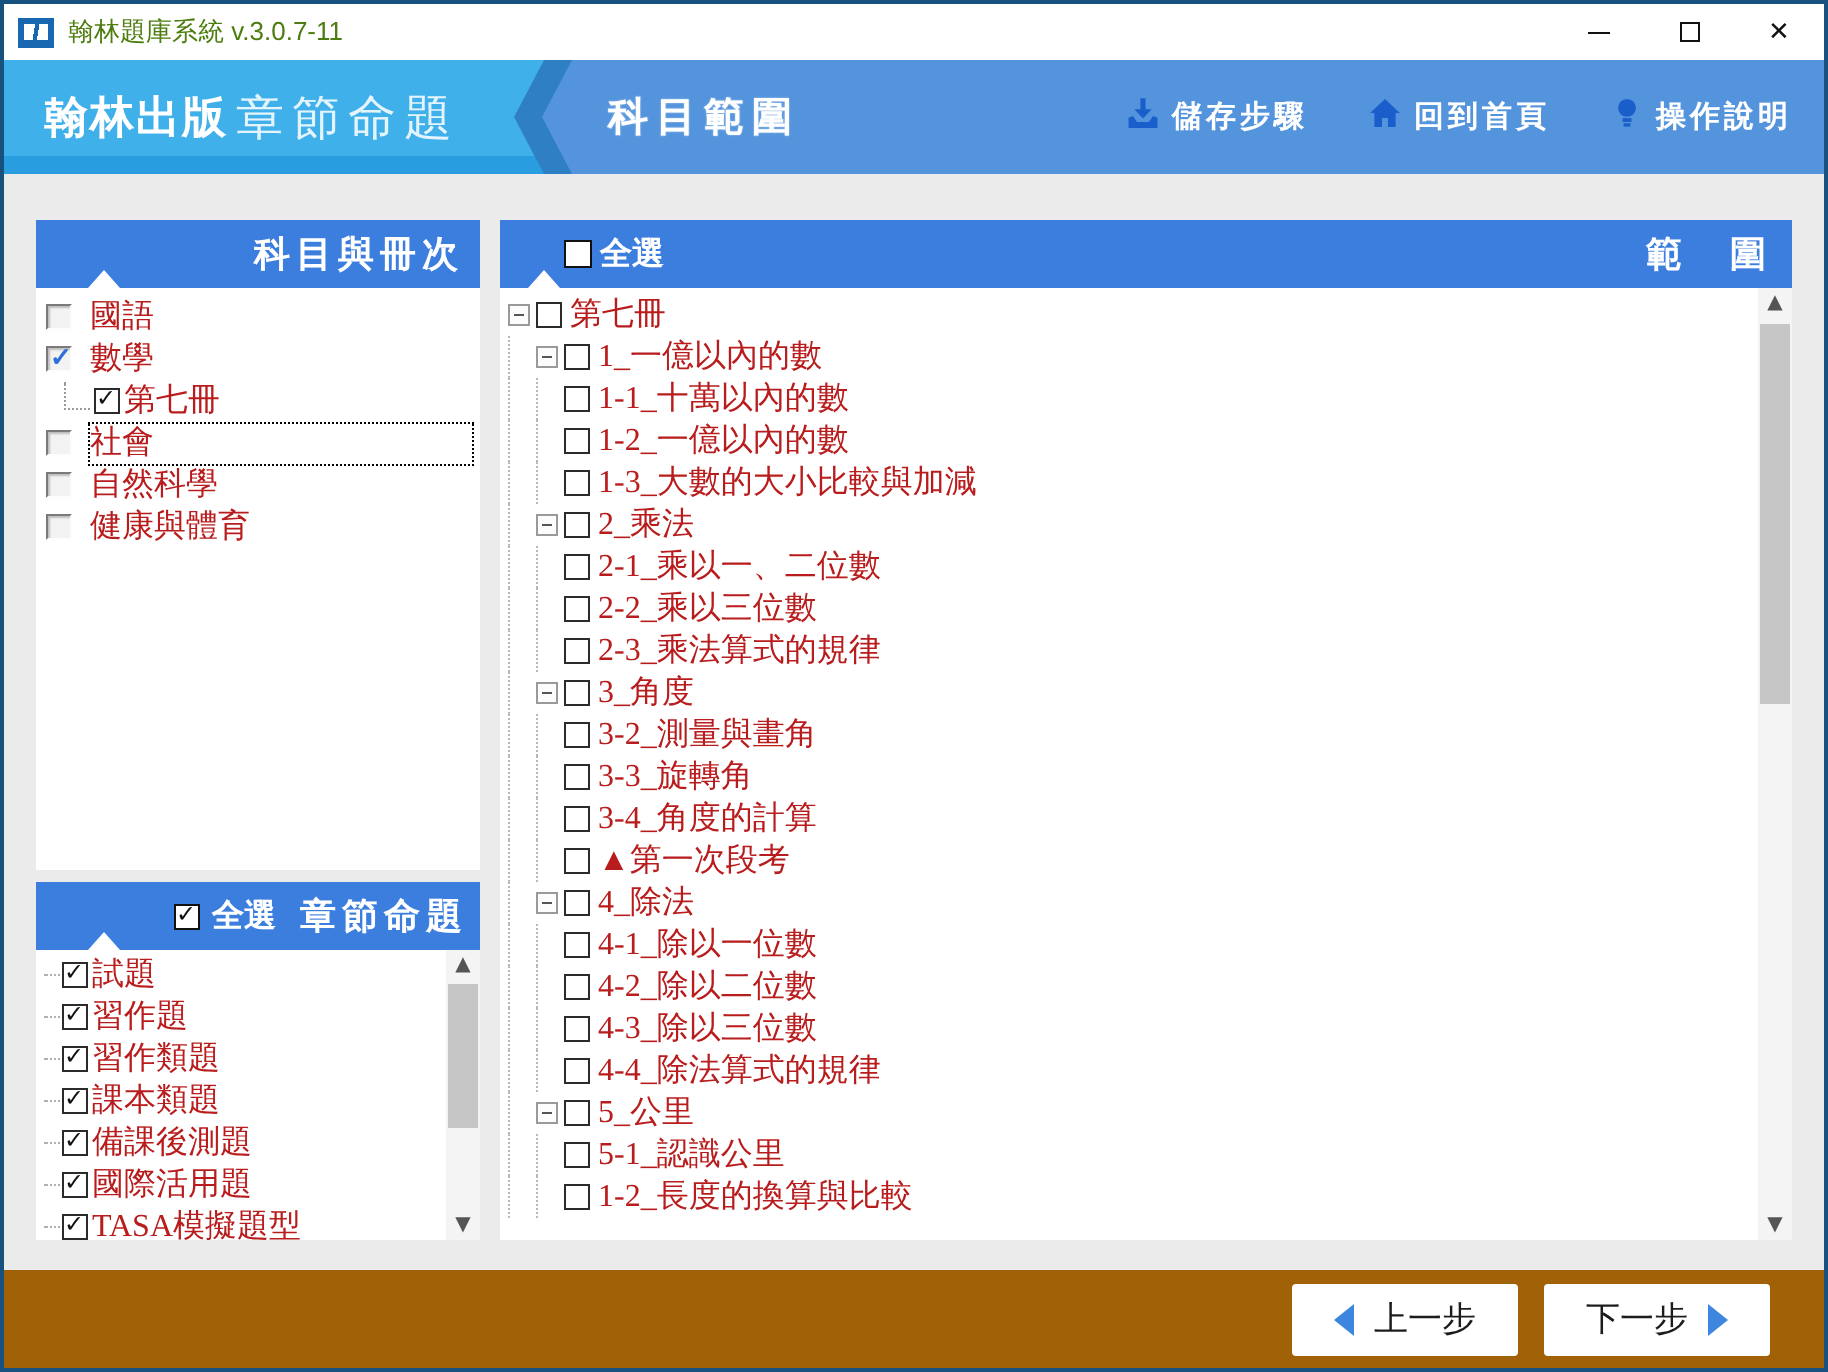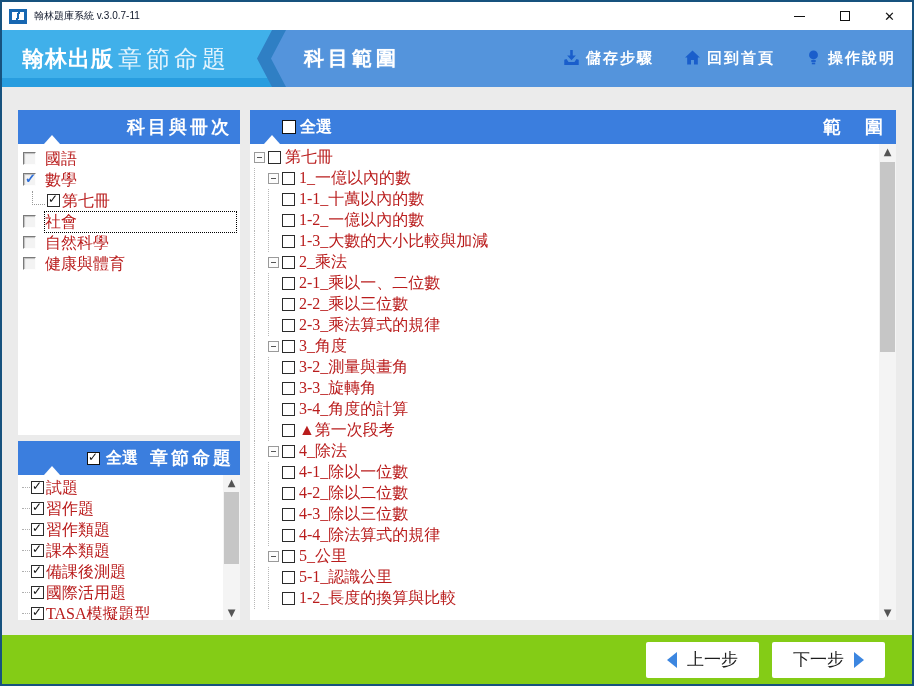--- a/index.html
+++ b/index.html
@@ -14,7 +14,7 @@
   .app-icon { width:18px; height:15px; background:#1767b1; margin-right:7px; position:relative; }
   .app-icon::after { content:''; position:absolute; left:3px; top:3px; width:12px; height:8px;
                      background:linear-gradient(100deg,#fff 0 42%,#1767b1 42% 58%,#fff 58% 100%); }
-  .title-text { font-size:10px; color:#0f172a; }
+  .title-text { font-size:13px; color:#4d7c0f; }
   .win-controls { margin-left:auto; display:flex; height:100%; }
   .win-btn { width:45px; height:100%; display:flex; align-items:center; justify-content:center;
              font-size:13px; color:#111; cursor:default; }

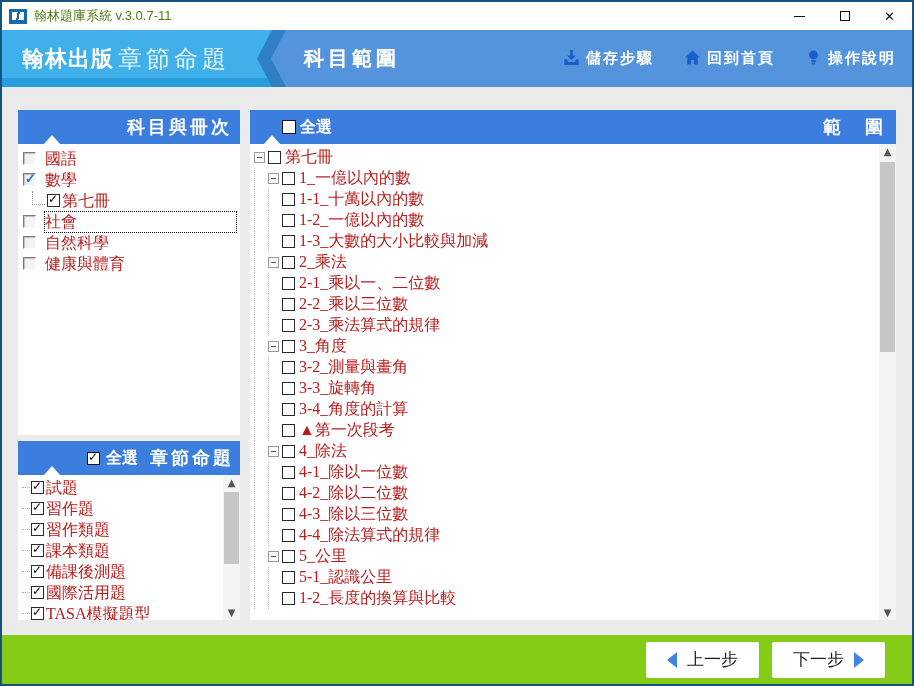--- a/index.html
+++ b/index.html
@@ -99,7 +99,7 @@
   .vscroll .thumb { position:absolute; left:1px; width:15px; background:#c6c6c6; }
 
   
-  .footer { height:49px; background:#84cc16; flex:0 0 auto; display:flex; align-items:center;
+  .footer { height:49px; background:#a16207; flex:0 0 auto; display:flex; align-items:center;
             justify-content:flex-end; gap:13px; padding-right:27px; margin-top:15px; }
   .navbtn { width:113px; height:36px; background:#fff; border:none; border-radius:2px;
             display:flex; align-items:center; justify-content:center; gap:10px;

